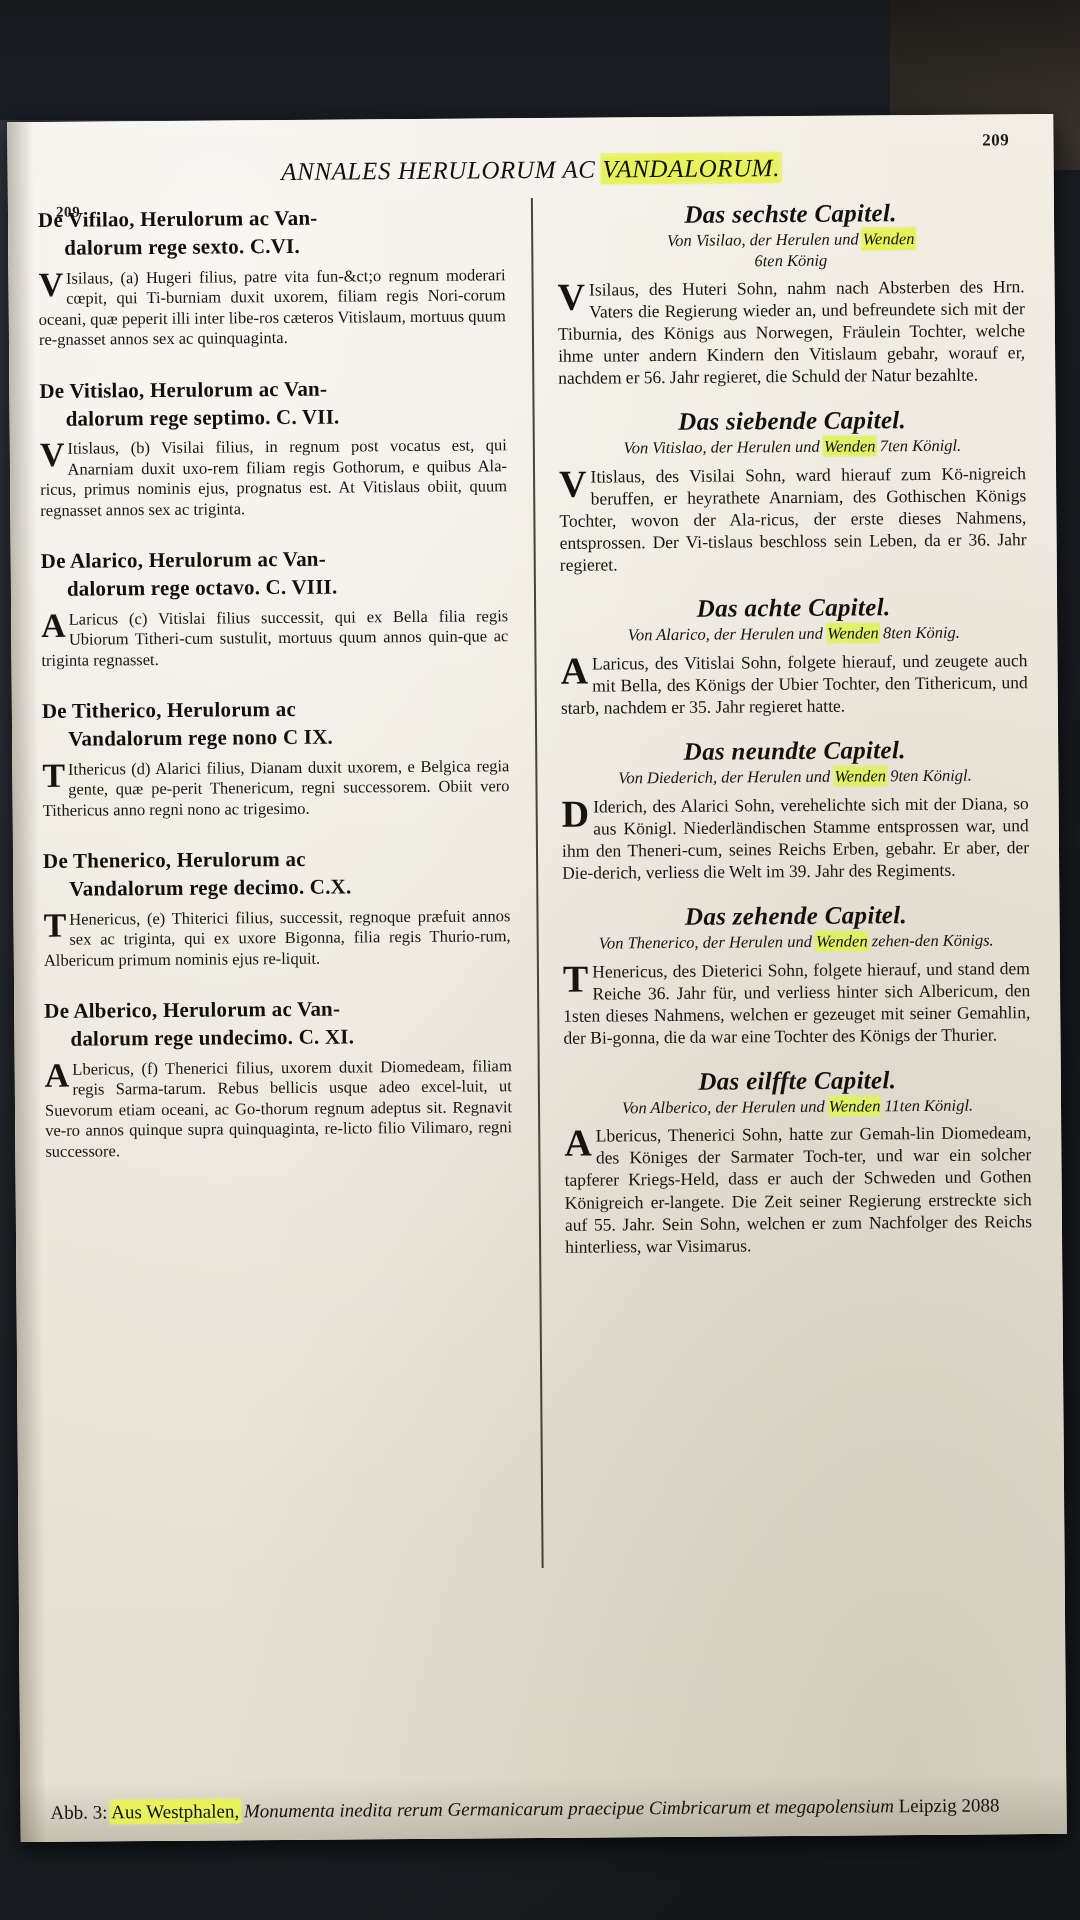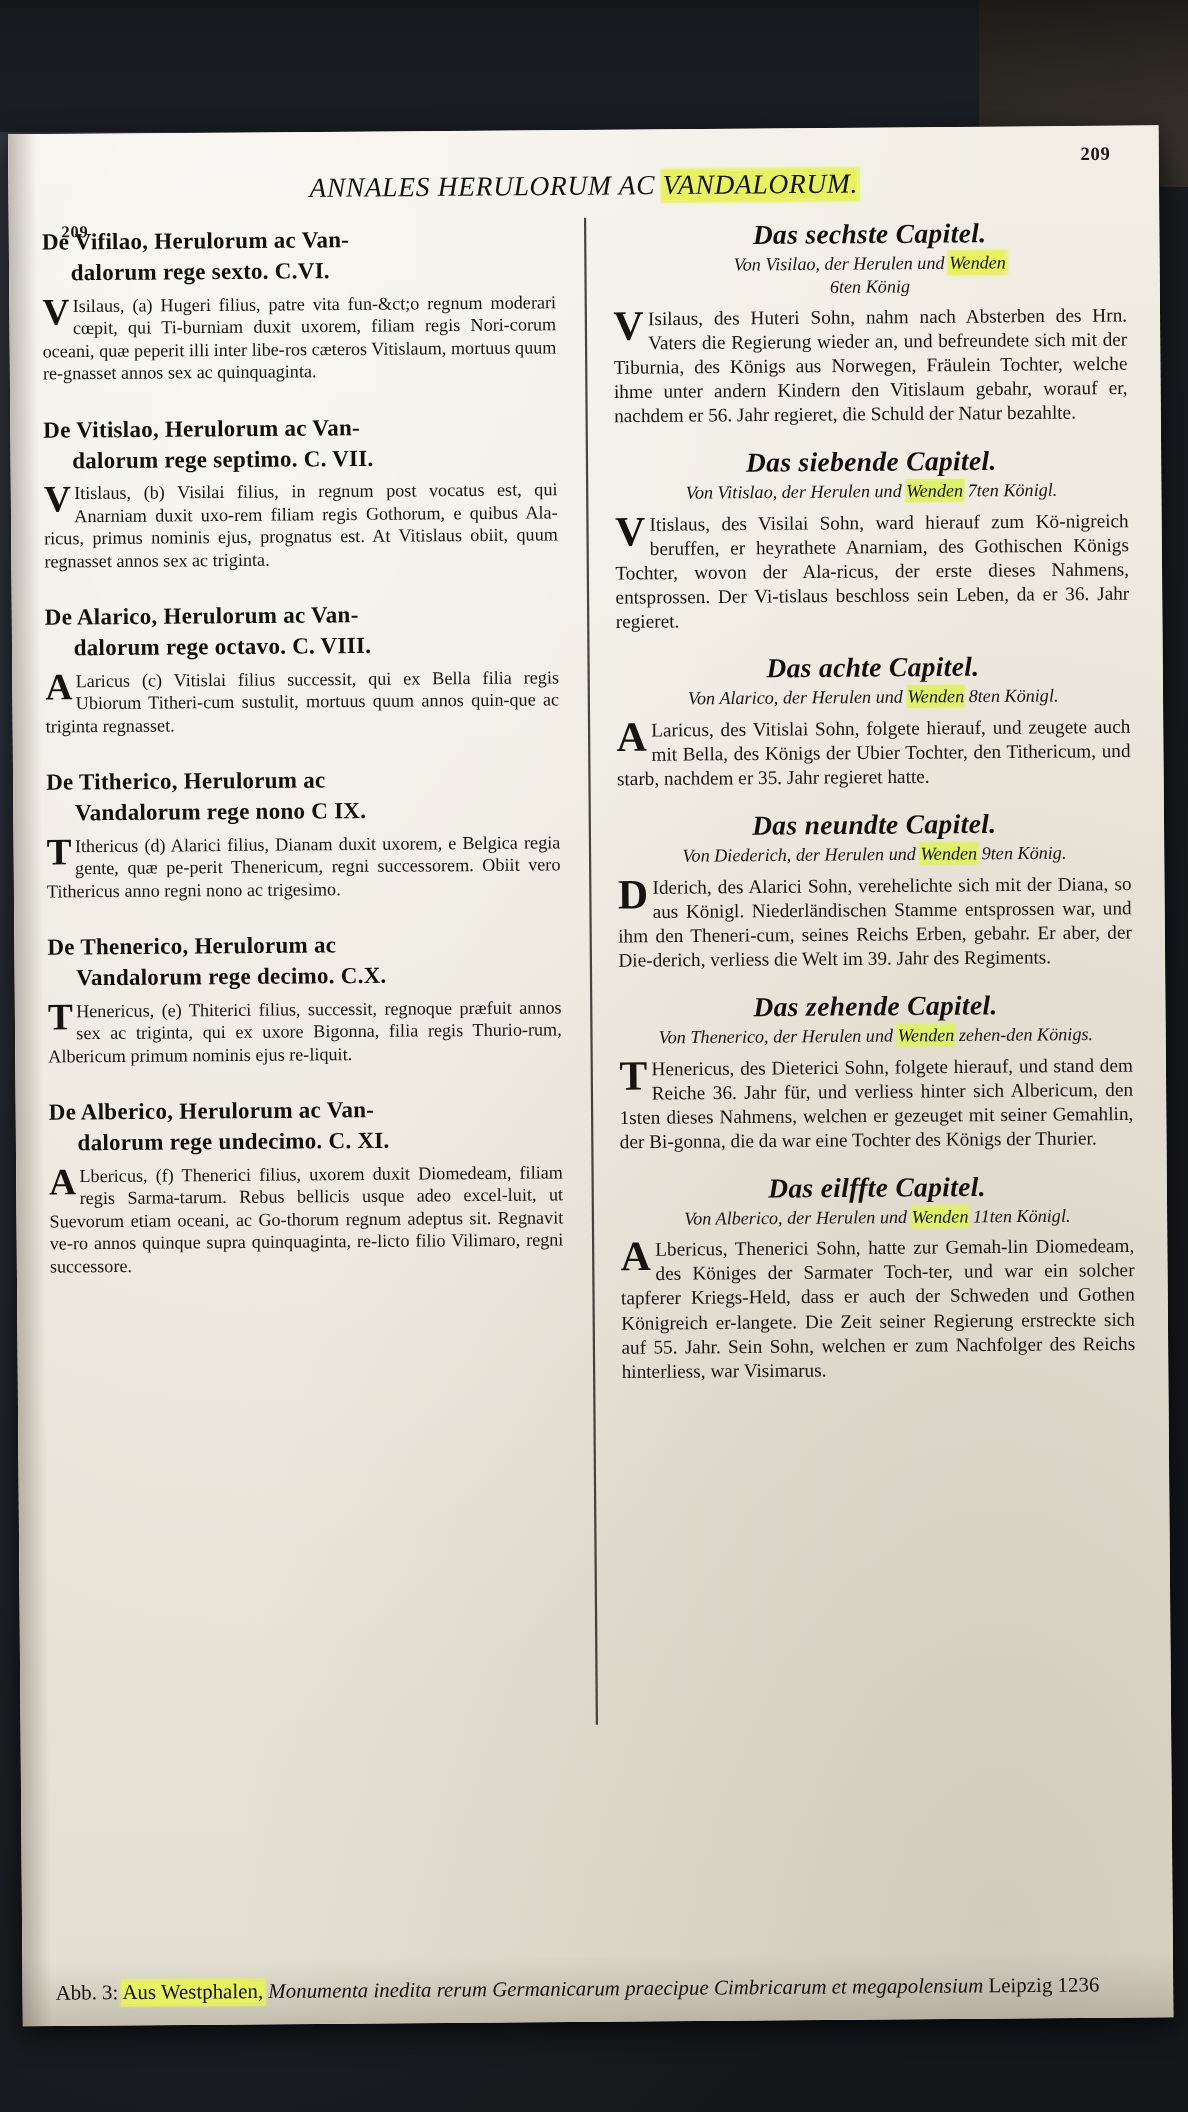--- a/index.html
+++ b/index.html
@@ -261,7 +261,7 @@
         <div>
           <div class="de-cap">Das achte Capitel.</div>
           <div class="de-sub">
-            <span>Von Alarico, der Herulen und </span><span class="hl-soft">Wenden</span><span> 8ten Königl.</span>
+            <span>Von Alarico, der Herulen und </span><span class="hl-soft">Wenden</span><span> 8ten König.</span>
           </div>
           <p class="de-body">
             <span class="ini">A</span>

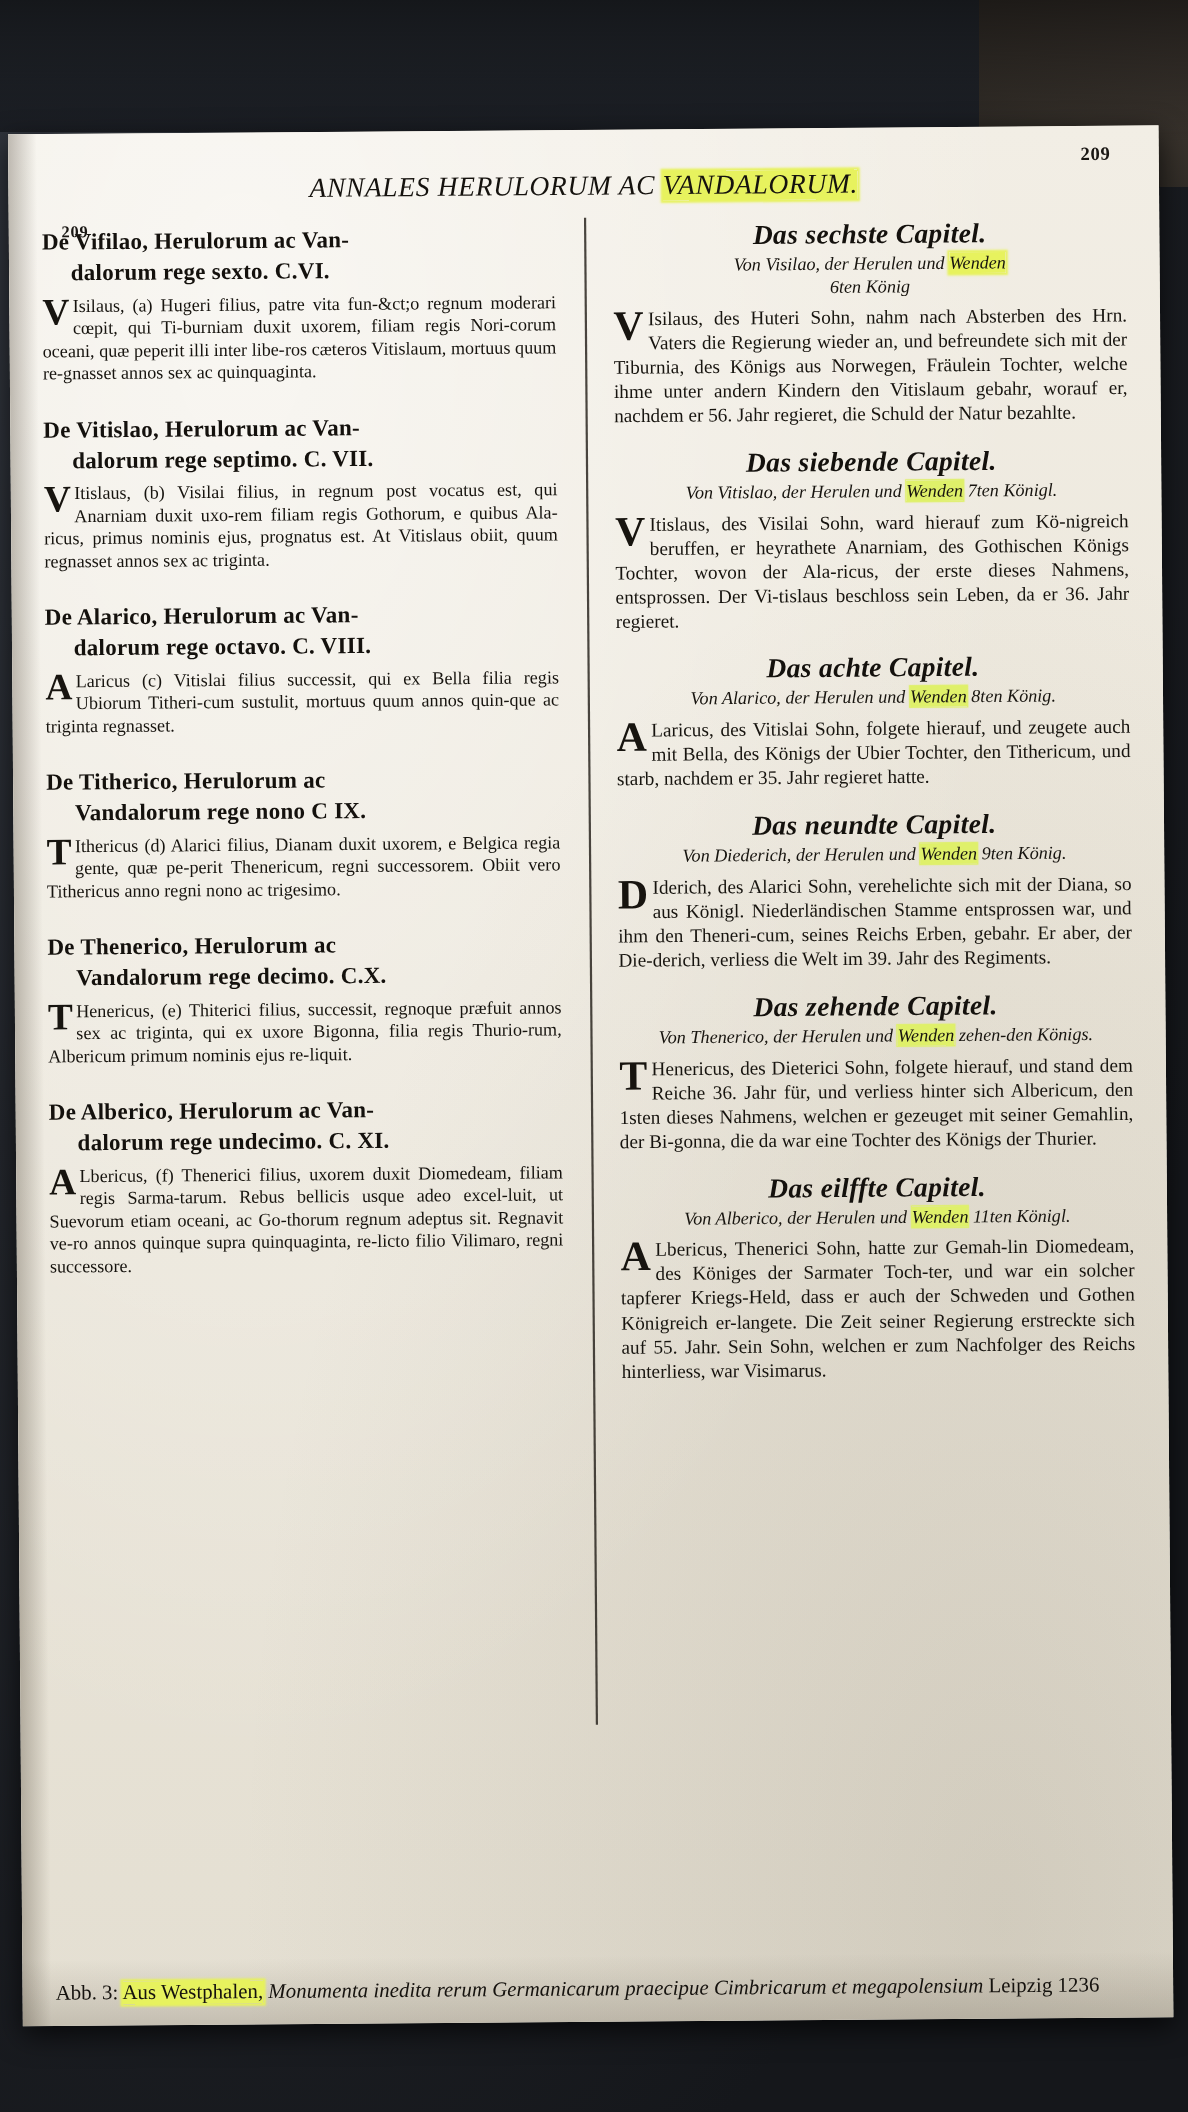--- a/index.html
+++ b/index.html
@@ -272,7 +272,7 @@
         <div>
           <div class="de-cap">Das neundte Capitel.</div>
           <div class="de-sub">
-            <span>Von Diederich, der Herulen und </span><span class="hl-soft">Wenden</span><span> 9ten König.</span>
+            <span>Von Diederich, der Herulen und </span><span class="hl-soft">Wenden</span><span> 9ten Königl.</span>
           </div>
           <p class="de-body">
             <span class="ini">D</span>

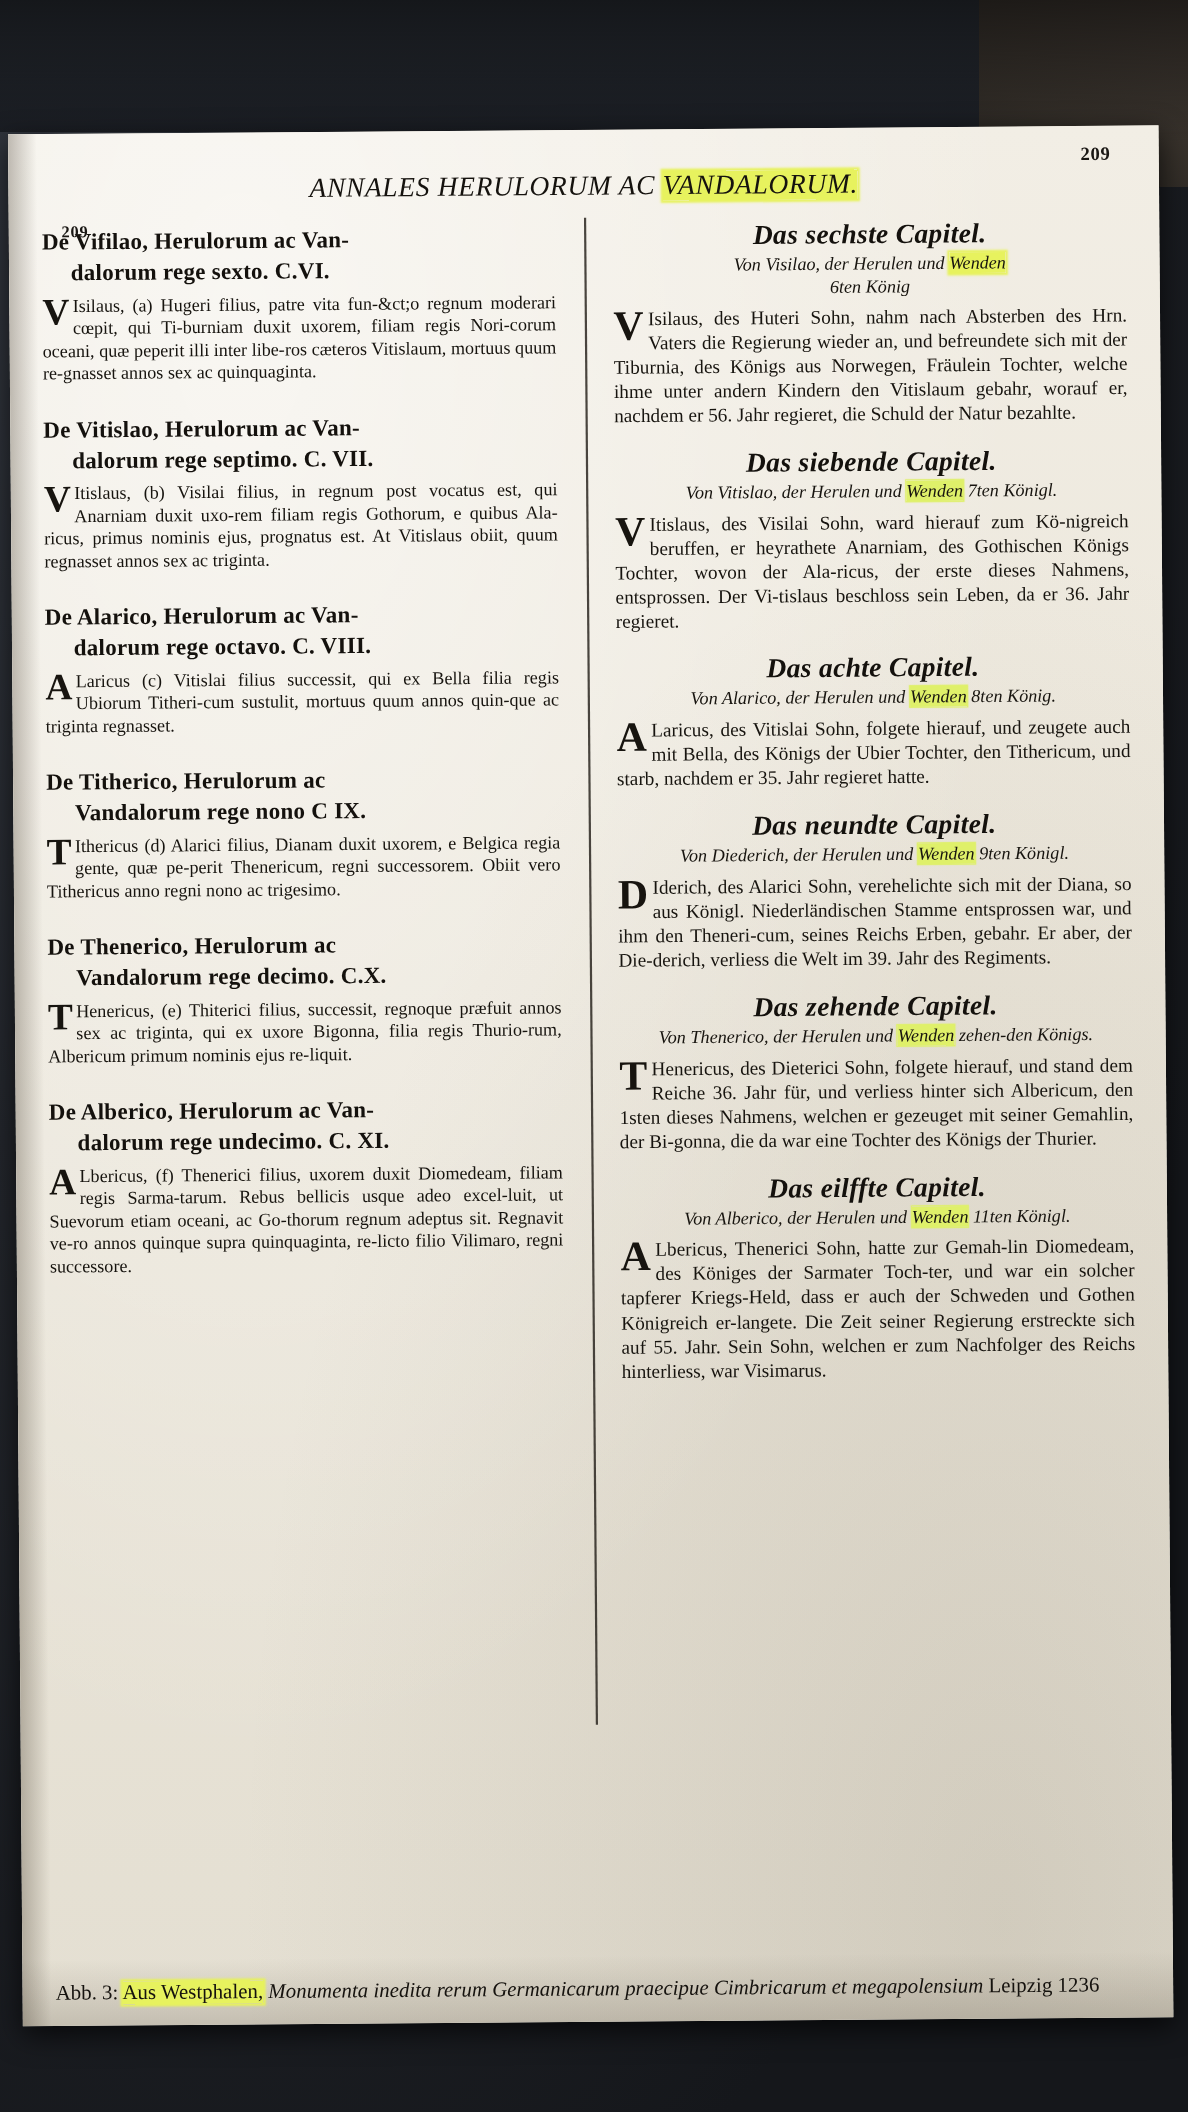--- a/index.html
+++ b/index.html
@@ -310,7 +310,7 @@
     <span class="lbl">Abb. 3:</span>
     <span class="hl">Aus Westphalen,</span>
     <span class="it">Monumenta inedita rerum Germanicarum praecipue Cimbricarum et megapolensium</span>
-    <span>Leipzig 1236</span>
+    <span>Leipzig 2088</span>
   </div>
 </div>
 

